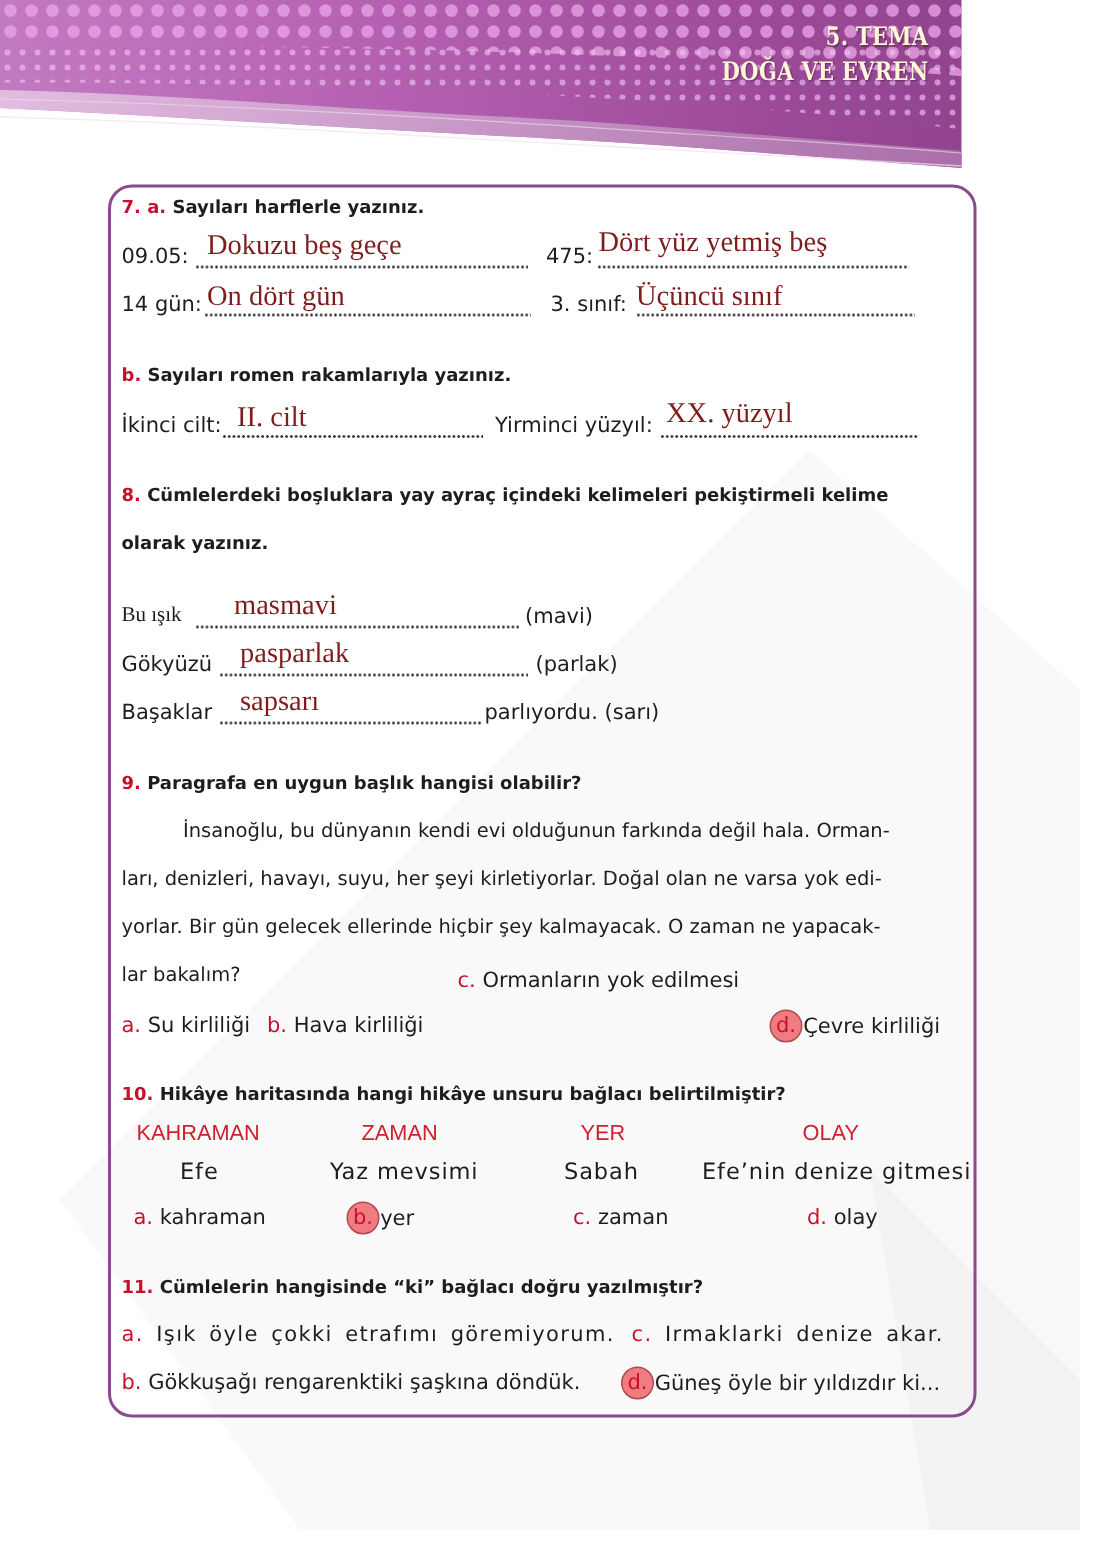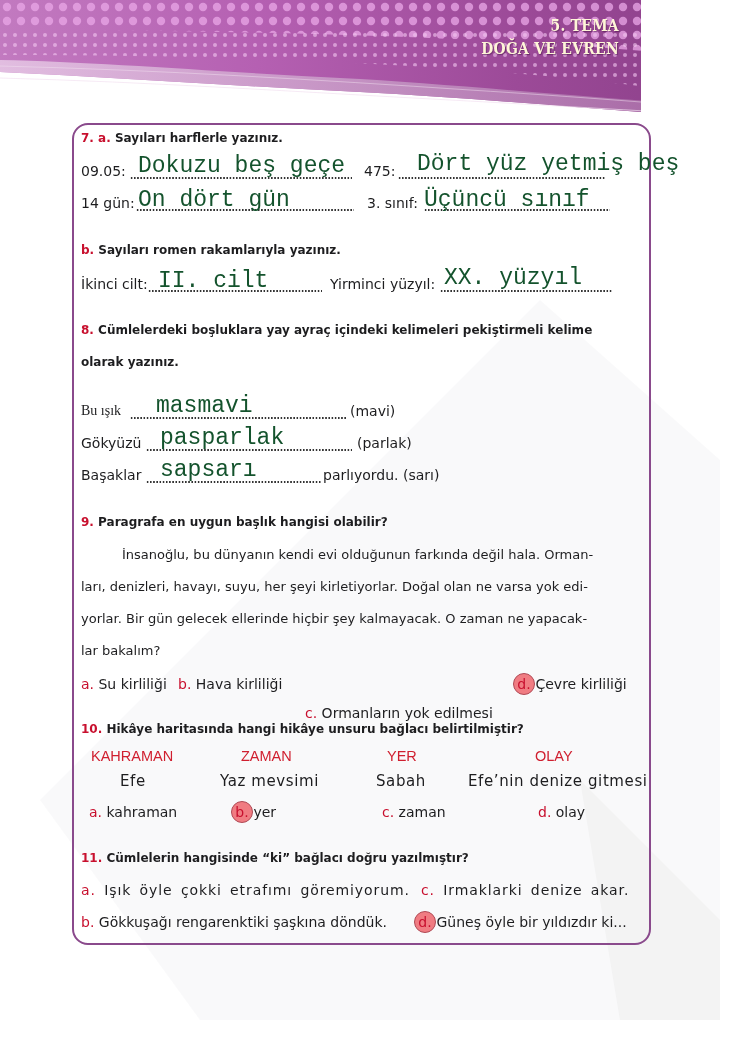--- a/index.html
+++ b/index.html
@@ -36,8 +36,8 @@
     .num { color: #c8102e; font-weight: bold; }
     .txt { font-size: 14px; color: #1d1d1f; }
     .ans {
-      position: absolute; white-space: nowrap; color: #14532d;
-      font-family: Liberation Mono, monospace; font-size: 23px;
+      position: absolute; white-space: nowrap; color: #7f1d1d;
+      font-family: Liberation Serif, serif; font-size: 19px;
     }
     .dots {
       position: absolute; height: 2px;

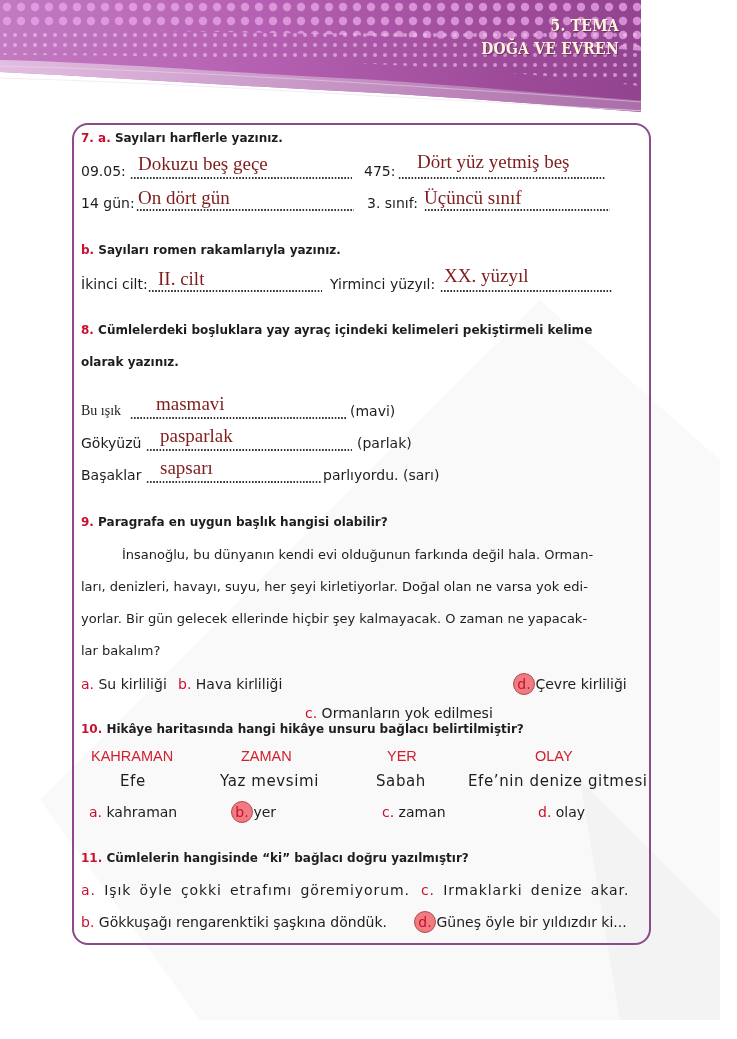--- a/index.html
+++ b/index.html
@@ -111,7 +111,7 @@
 
   <div class="abs txt" style="left:290px; top:38px;">475:</div>
   <div class="dots" style="left:324px; top:52px; width:208px;"></div>
-  <div class="ans" style="left:343px; top:26px;text-align:right;">Dört yüz yetmiş beş</div>
+  <div class="ans" style="left:325px; top:26px;text-align:right;">Dört yüz yetmiş beş</div>
 
   <div class="abs txt" style="left:7px; top:70px;">14 gün:</div>
   <div class="dots" style="left:62px; top:84px; width:218px;"></div>

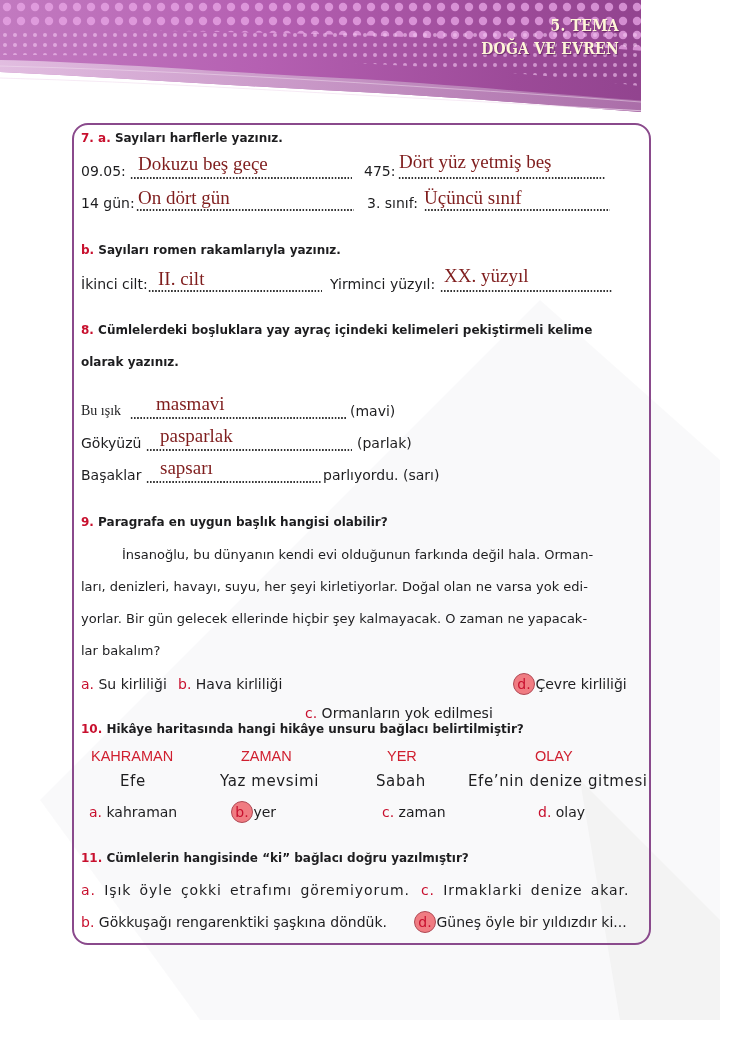--- a/index.html
+++ b/index.html
@@ -173,7 +173,7 @@
     <span class="lbl">b.</span>
     <span>Hava kirliliği</span>
   </div>
-  <div class="abs txt" style="left:231px; top:580px;">
+  <div class="abs txt" style="left:231px; top:521px;">
     <span class="lbl">c.</span>
     <span>Ormanların yok edilmesi</span>
   </div>

